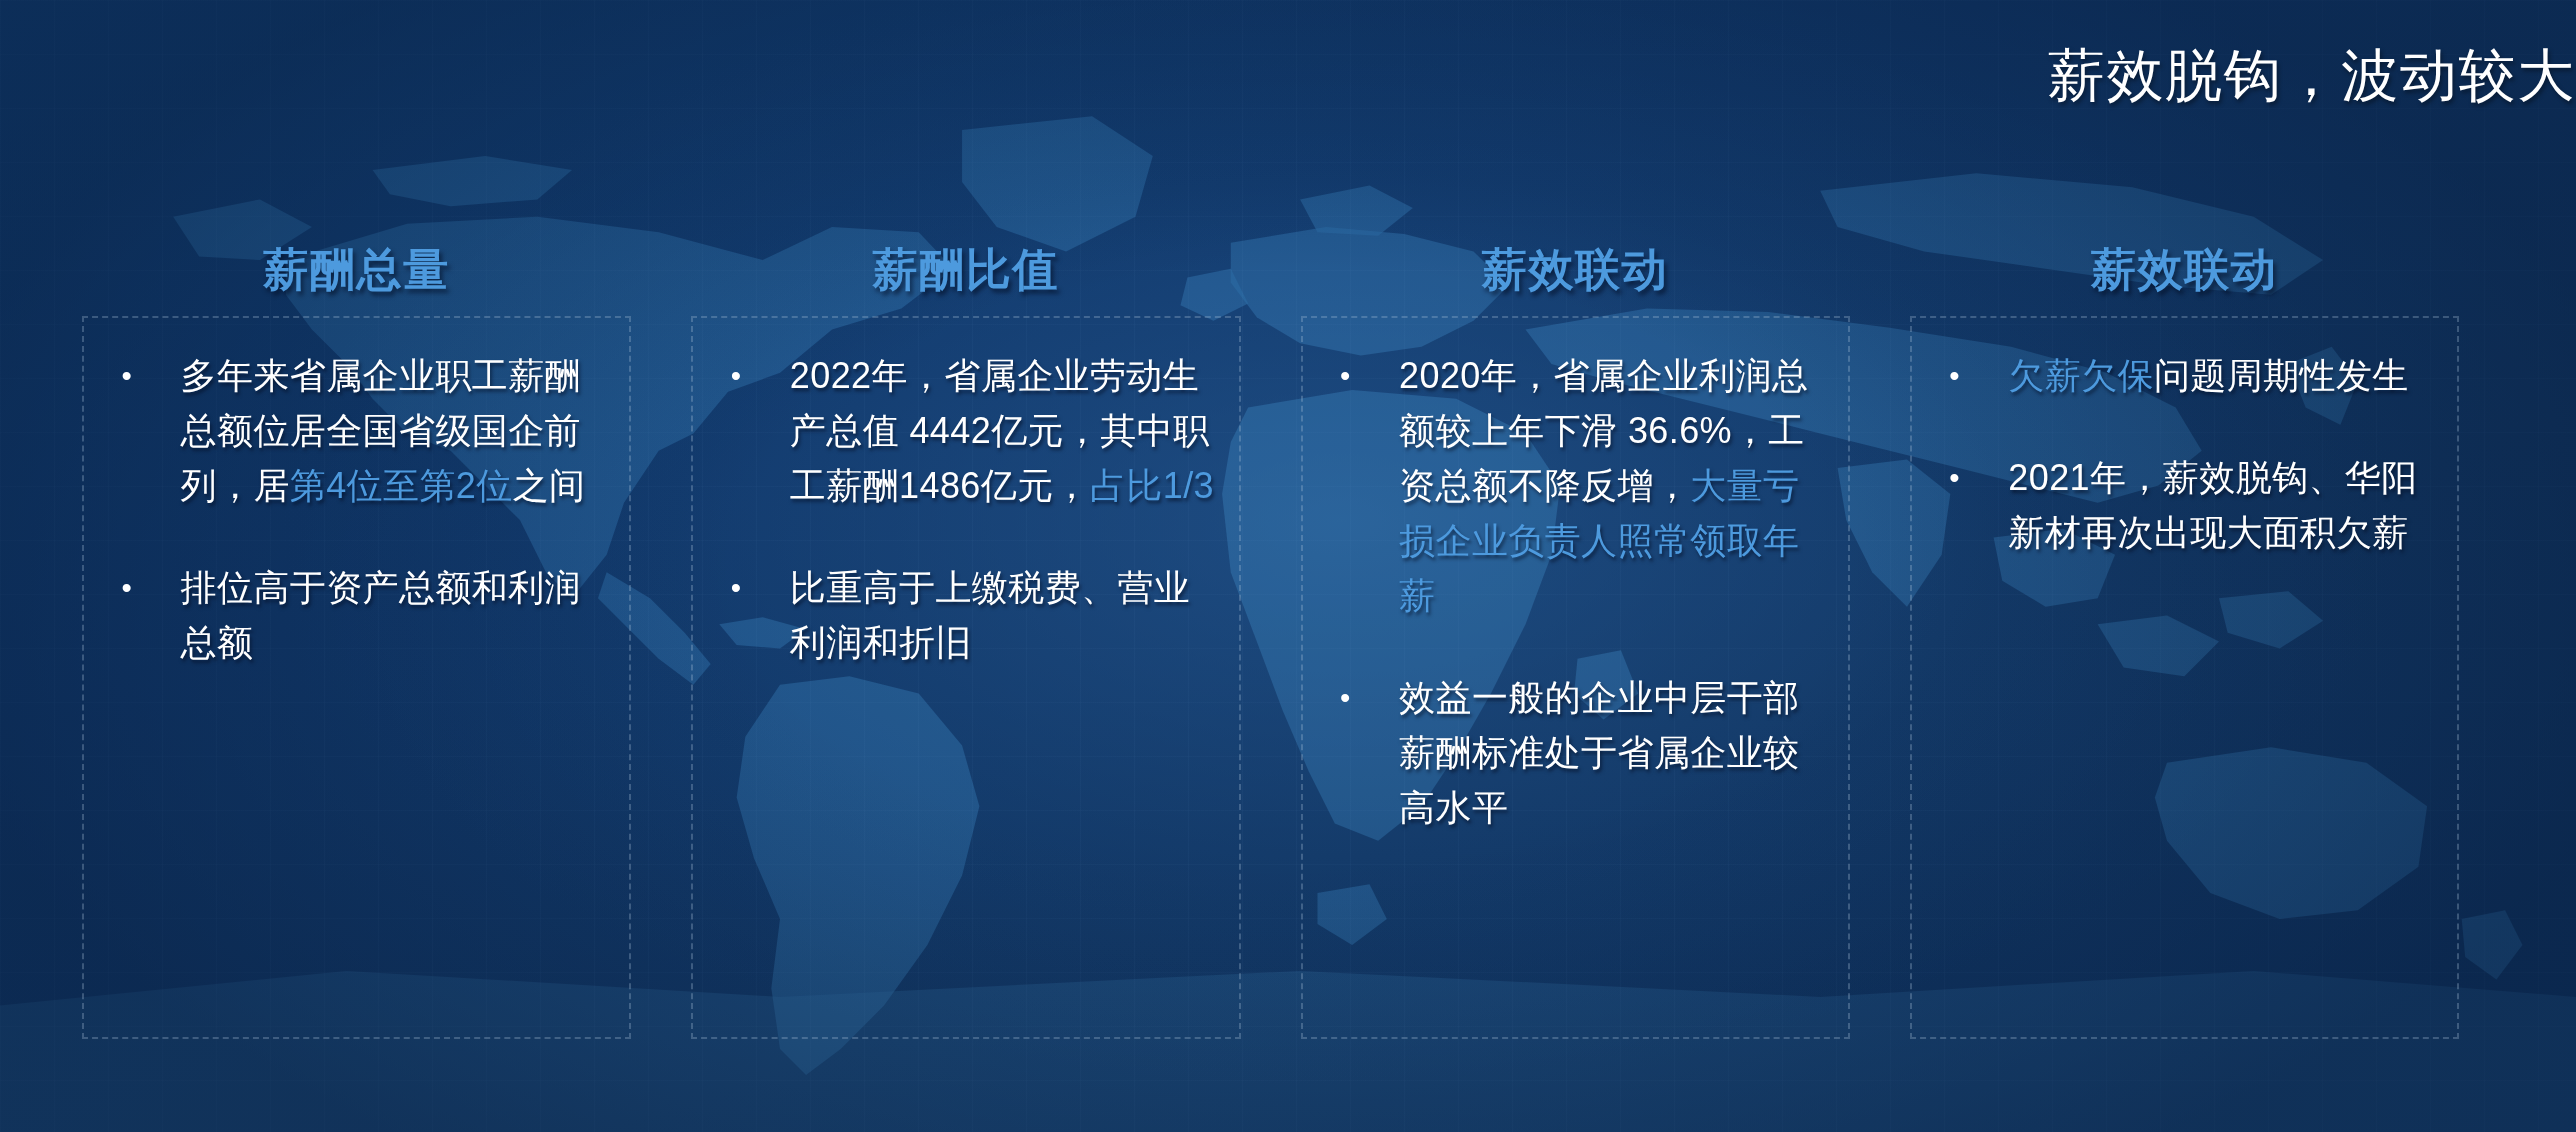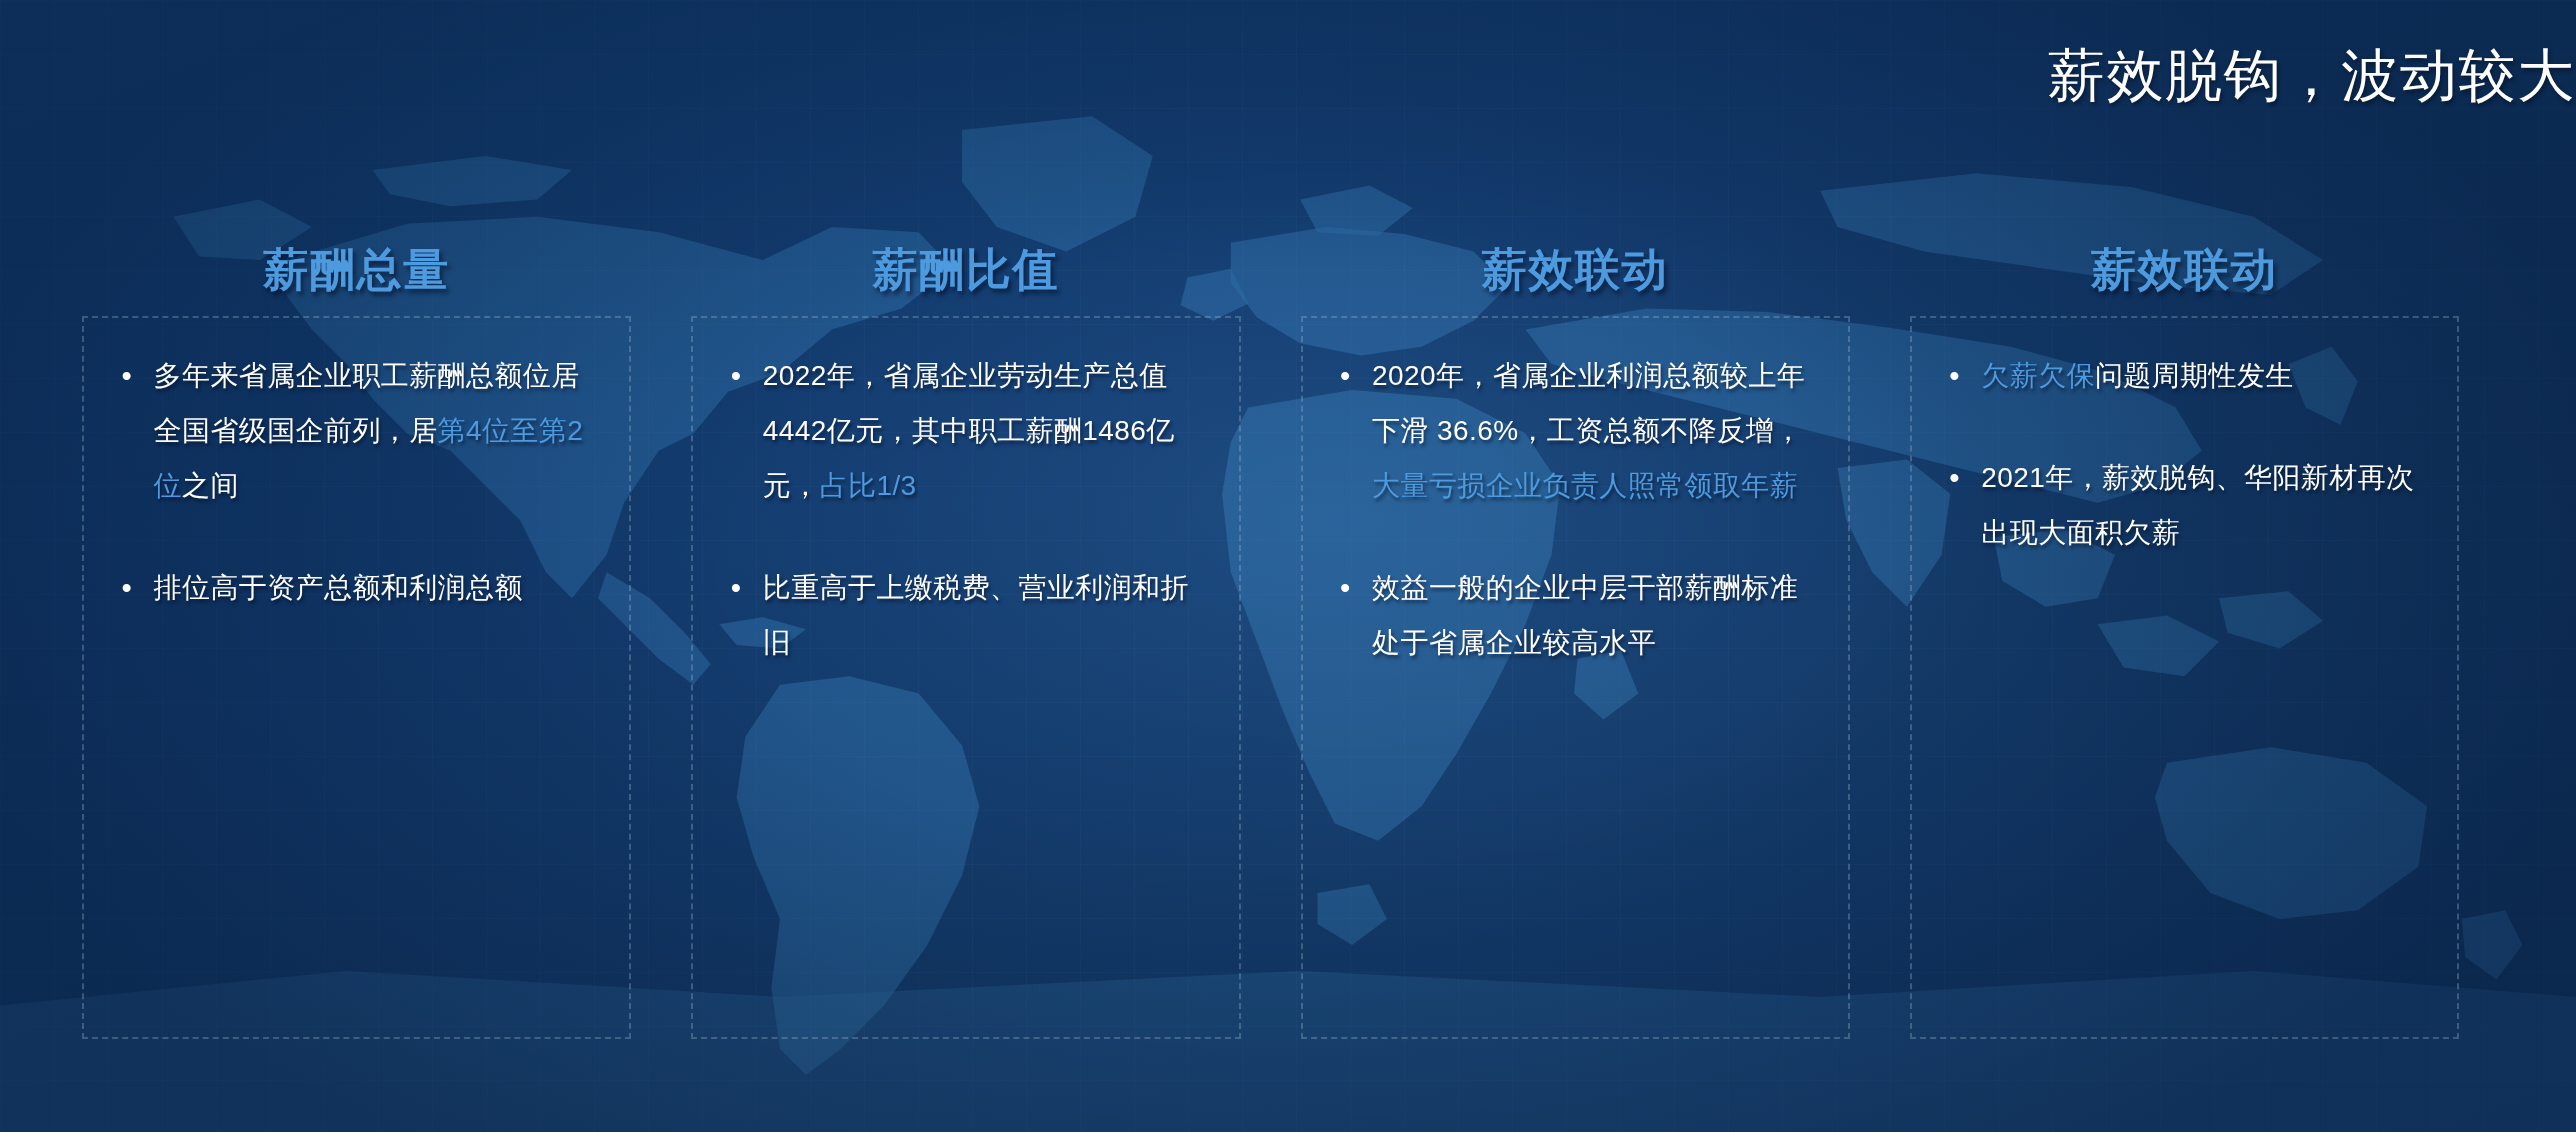--- a/index.html
+++ b/index.html
@@ -135,11 +135,12 @@
   .bullet-text {
     flex: 1 1 auto;
     color: #ffffff;
-    font-size: 28px;
+    font-size: 36px;
     line-height: 55px;
     letter-spacing: 0.4px;
     text-shadow: 1.7px 2.6px 3.5px rgba(0,8,25,0.55);
     word-break: break-word;
+    margin-left: 27px;
   }
 
   .hl {

